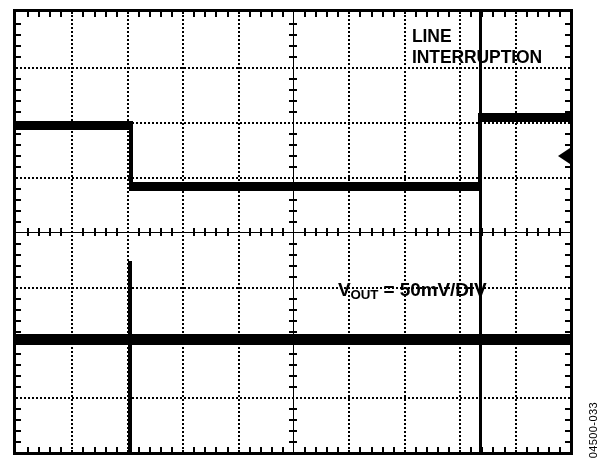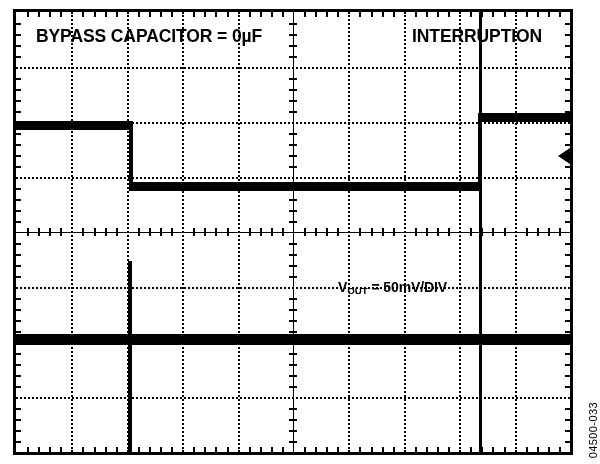--- a/index.html
+++ b/index.html
@@ -382,9 +382,6 @@
         <div class="trace" style="left: 112px; top: 249px; width: 4px; height: 191px;"></div>
         <div class="trace" style="left: 463px; top: 0px; width: 3px; height: 440px;"></div>
 
-      <div class="annot" id="label-bypass">
-        <span>BYPASS CAPACITOR = 0µF</span>
-      </div>
 
       <div class="annot" id="label-line">
         <div>INTERRUPTION</div>

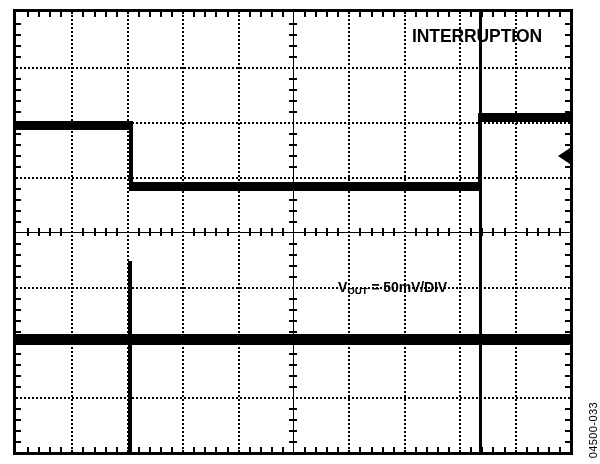--- a/index.html
+++ b/index.html
@@ -384,6 +384,7 @@
 
 
       <div class="annot" id="label-line">
+        <div>LINE</div>
         <div>INTERRUPTION</div>
       </div>
 

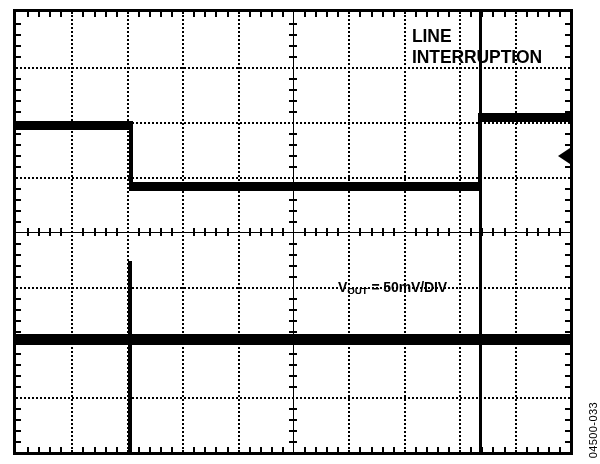--- a/index.html
+++ b/index.html
@@ -117,7 +117,7 @@
   #label-bypass   { left: 20px;  top: 14px;  font-size: 17.5px; }
   #label-line     { left: 396px; top: 14px;  font-size: 17.5px; text-align: left; }
   #label-vin      { left: 322px; top: 111px; font-size: 16.5px; }
-  #label-vout     { left: 322px; top: 267px; font-size: 14px; }
+  #label-vout     { left: 322px; top: 267px; font-size: 19px; }
   #label-time     { left: 322px; top: 388px; font-size: 16.5px; }
 
   

